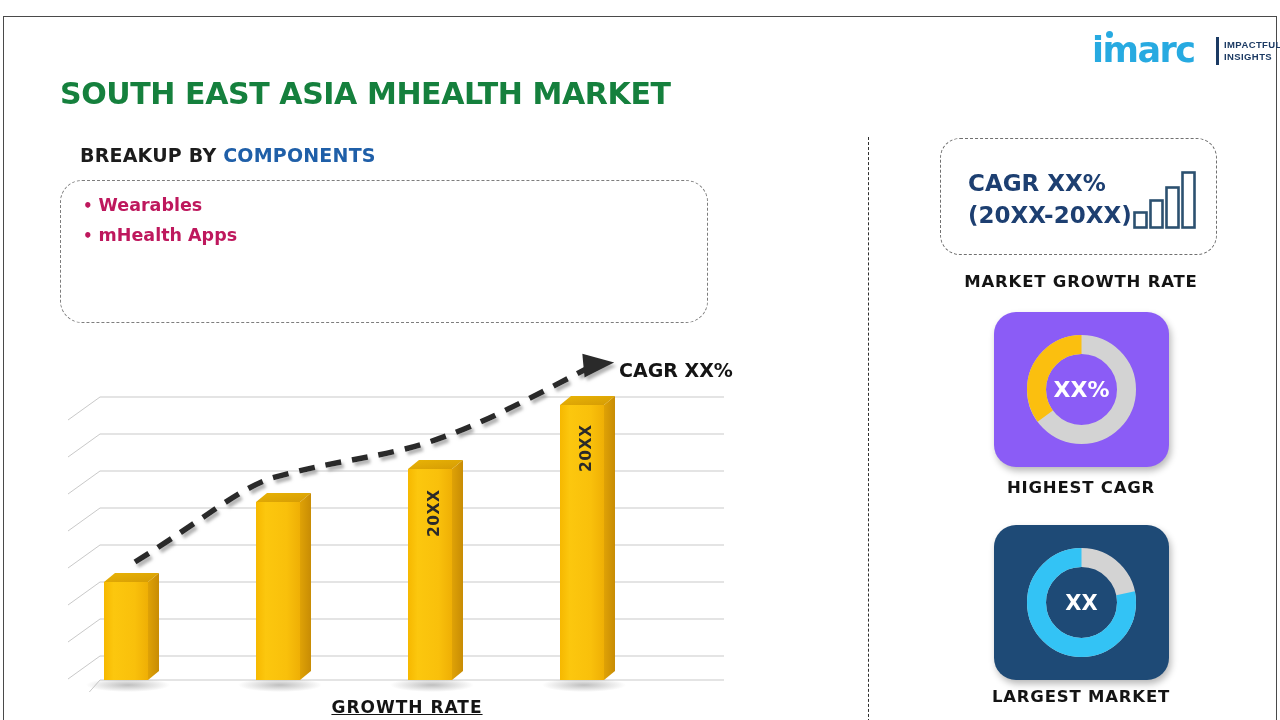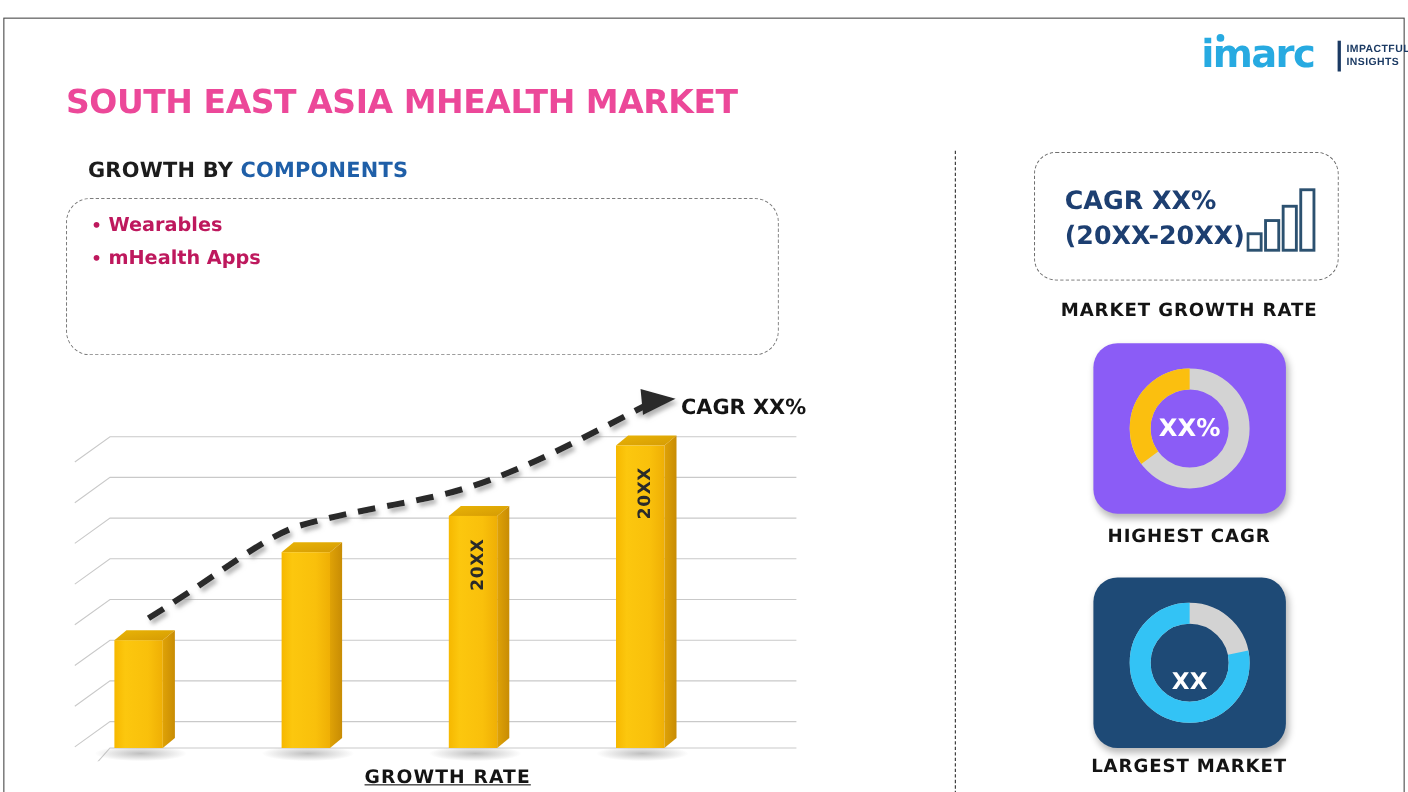--- a/index.html
+++ b/index.html
@@ -48,7 +48,7 @@
   #title {
     position:absolute; left:56px; top:59px;
     font-size:30px; font-weight:bold;
-    letter-spacing:-0.4px; color:#ec4899;
+    letter-spacing:-0.4px; color:#15803d;
     font-family:"DejaVu Sans", sans-serif;
   }
   #subtitle {

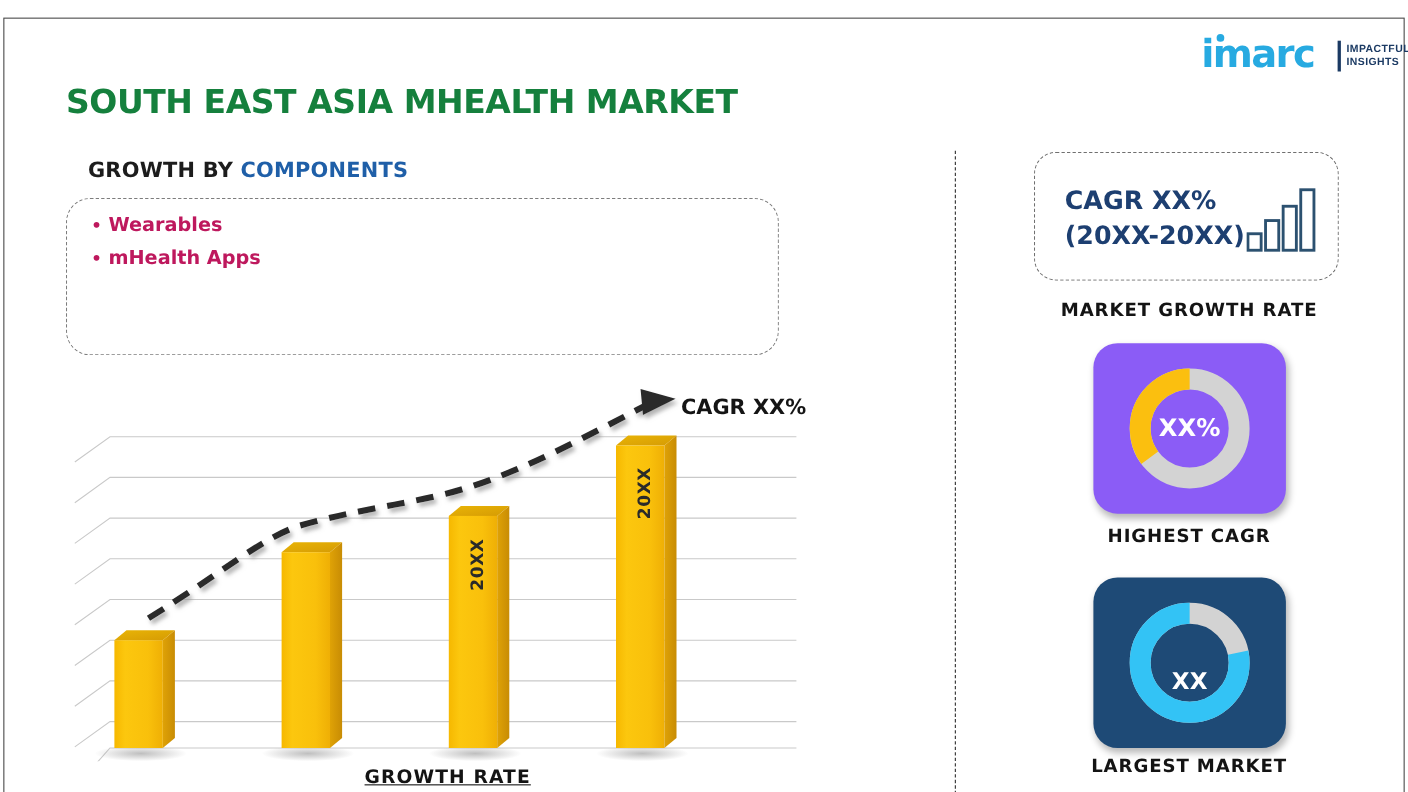--- a/index.html
+++ b/index.html
@@ -180,7 +180,7 @@
 
   <div id="title">SOUTH EAST ASIA MHEALTH MARKET</div>
 
-  <div id="subtitle"><span>GROWTH BY </span><span class="hl">COMPONENTS</span></div>
+  <div id="subtitle"><span>BREAKUP BY </span><span class="hl">COMPONENTS</span></div>
 
   <div id="components-box">
     <div class="bullet-item" id="bullet-0"><span class="dot">•</span><span>Wearables</span></div>

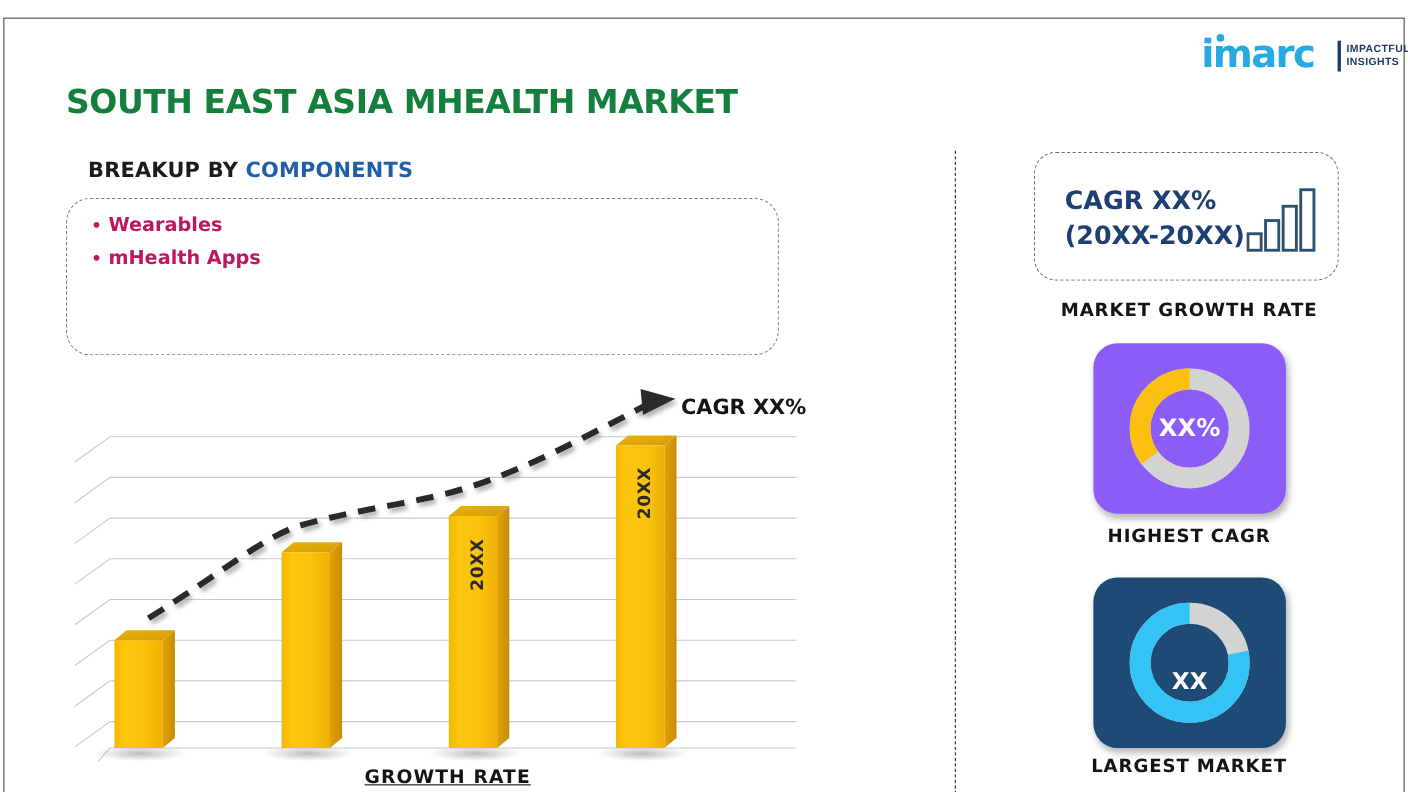--- a/index.html
+++ b/index.html
@@ -161,7 +161,7 @@
     pointer-events:none;
   }
   #donut-center-0 { font-size:22px; }
-  #donut-center-1 { font-size:21px;margin-top:16px; }
+  #donut-center-1 { font-size:21px; }
 </style>
 </head>
 <body>

